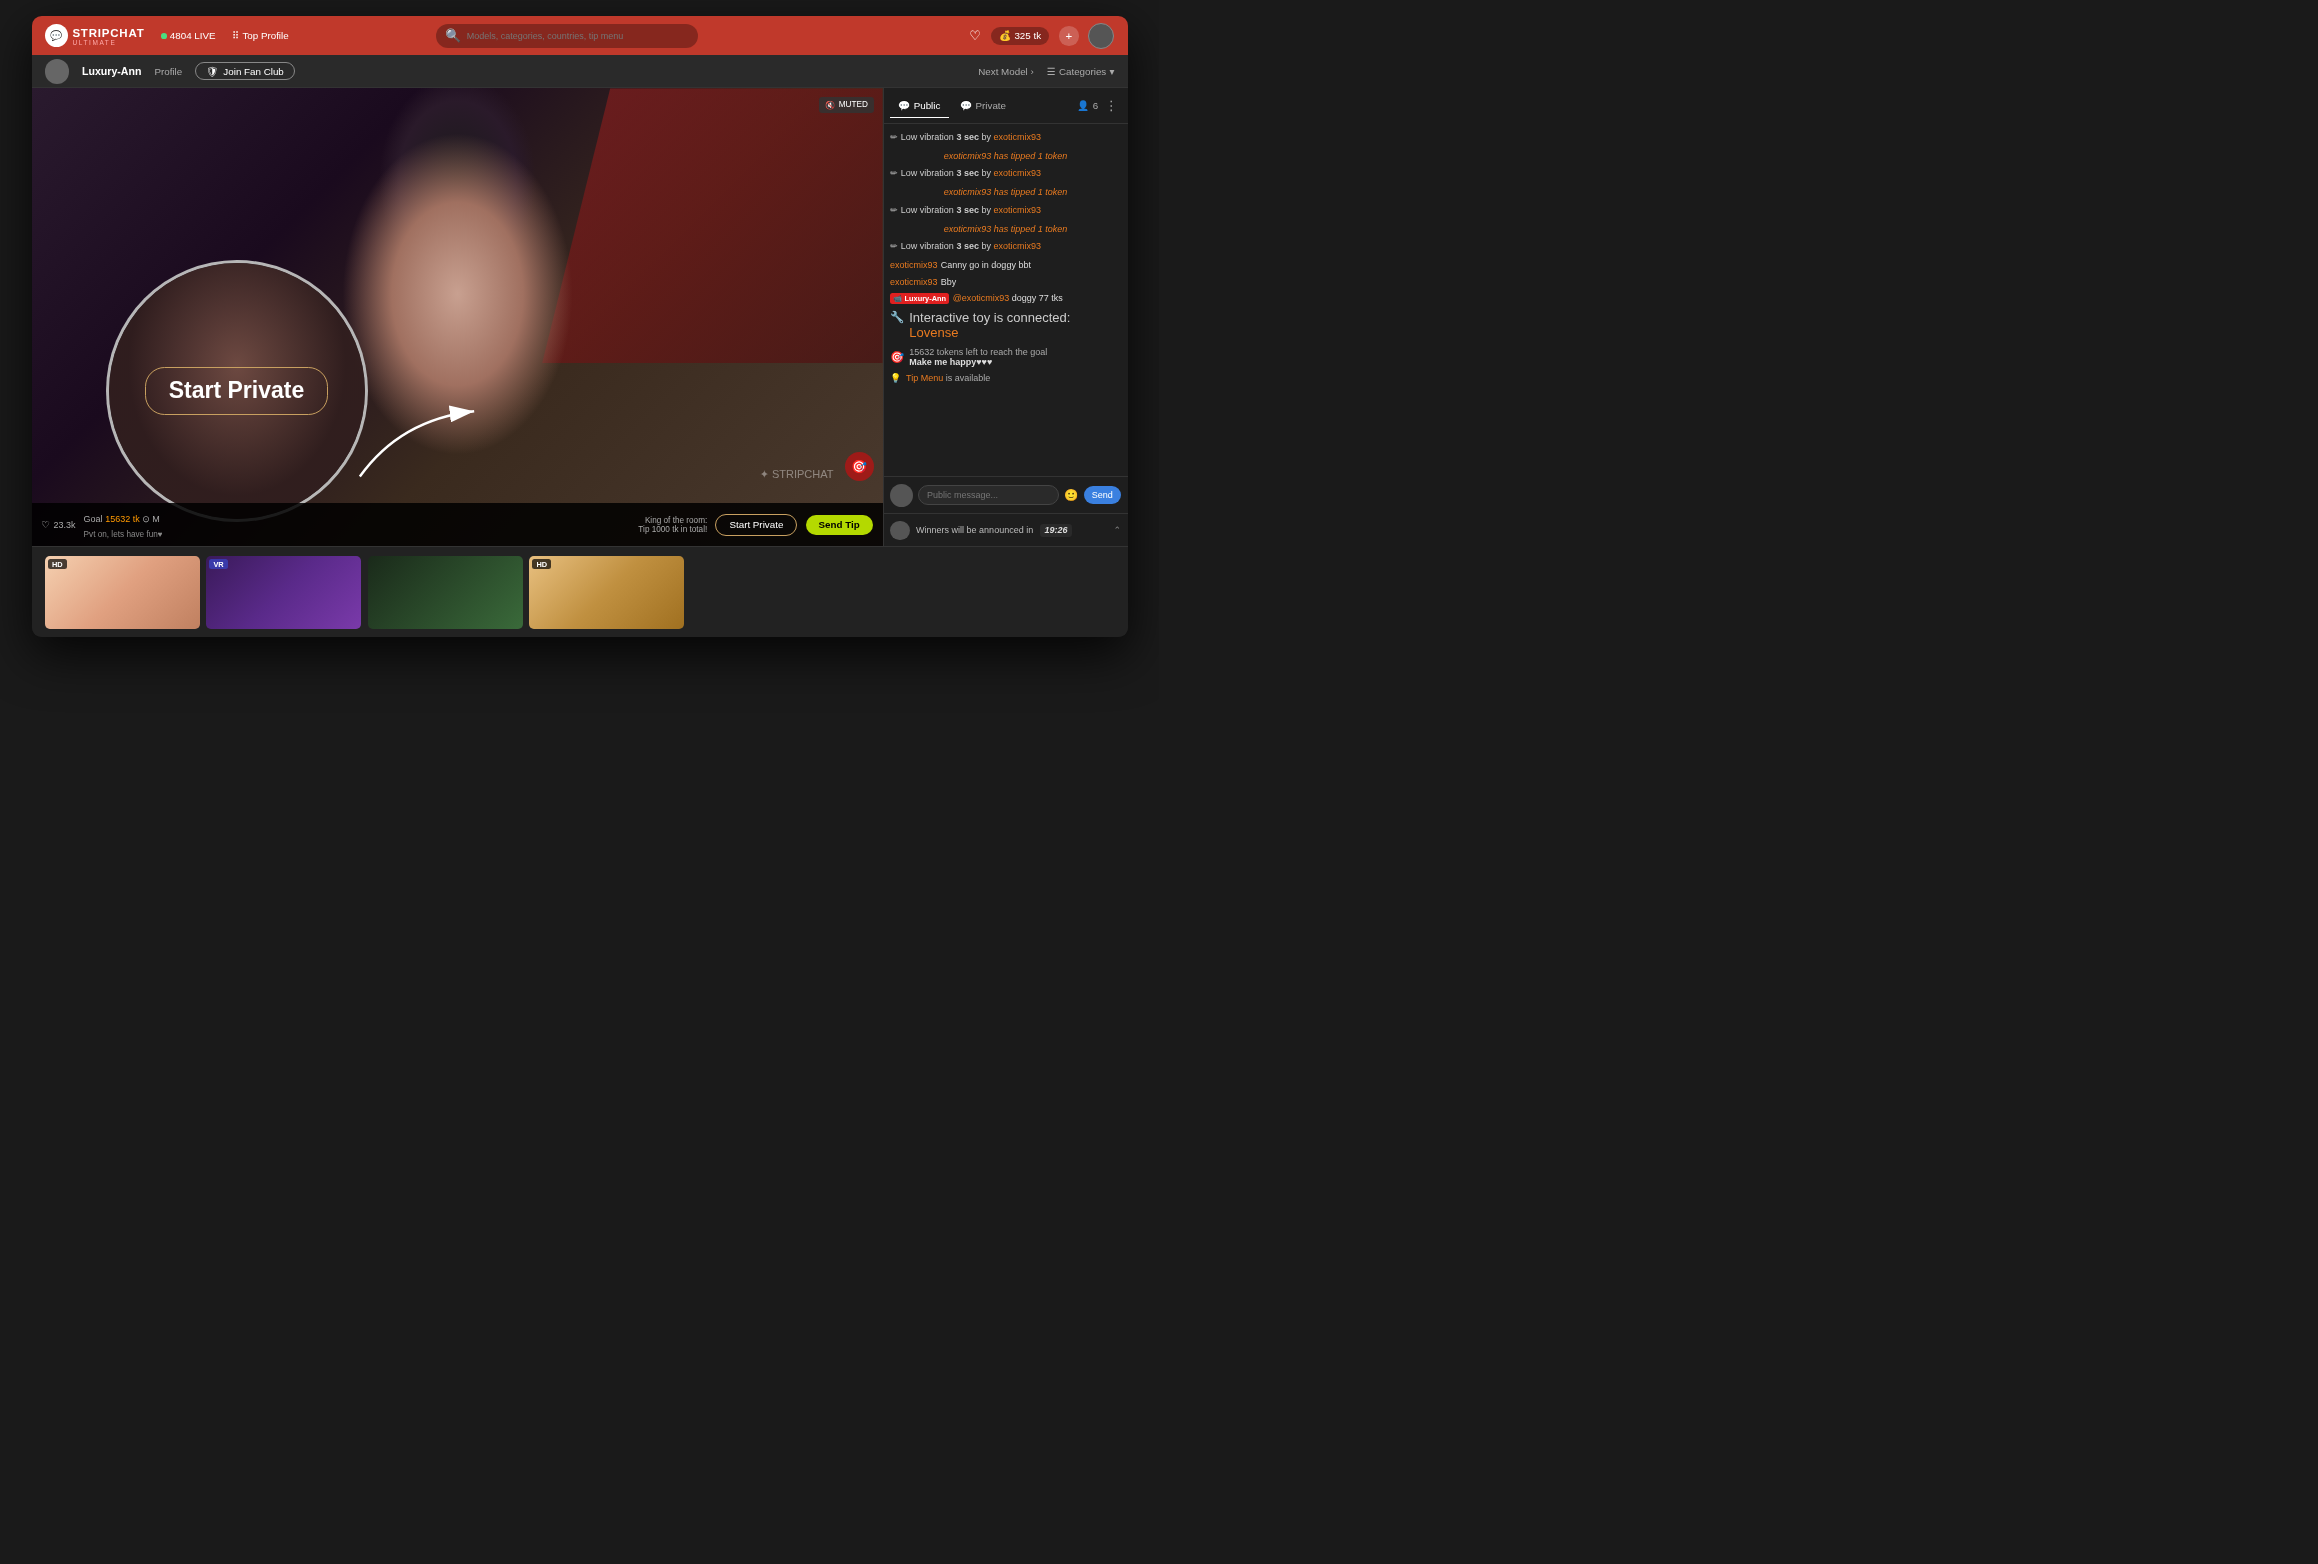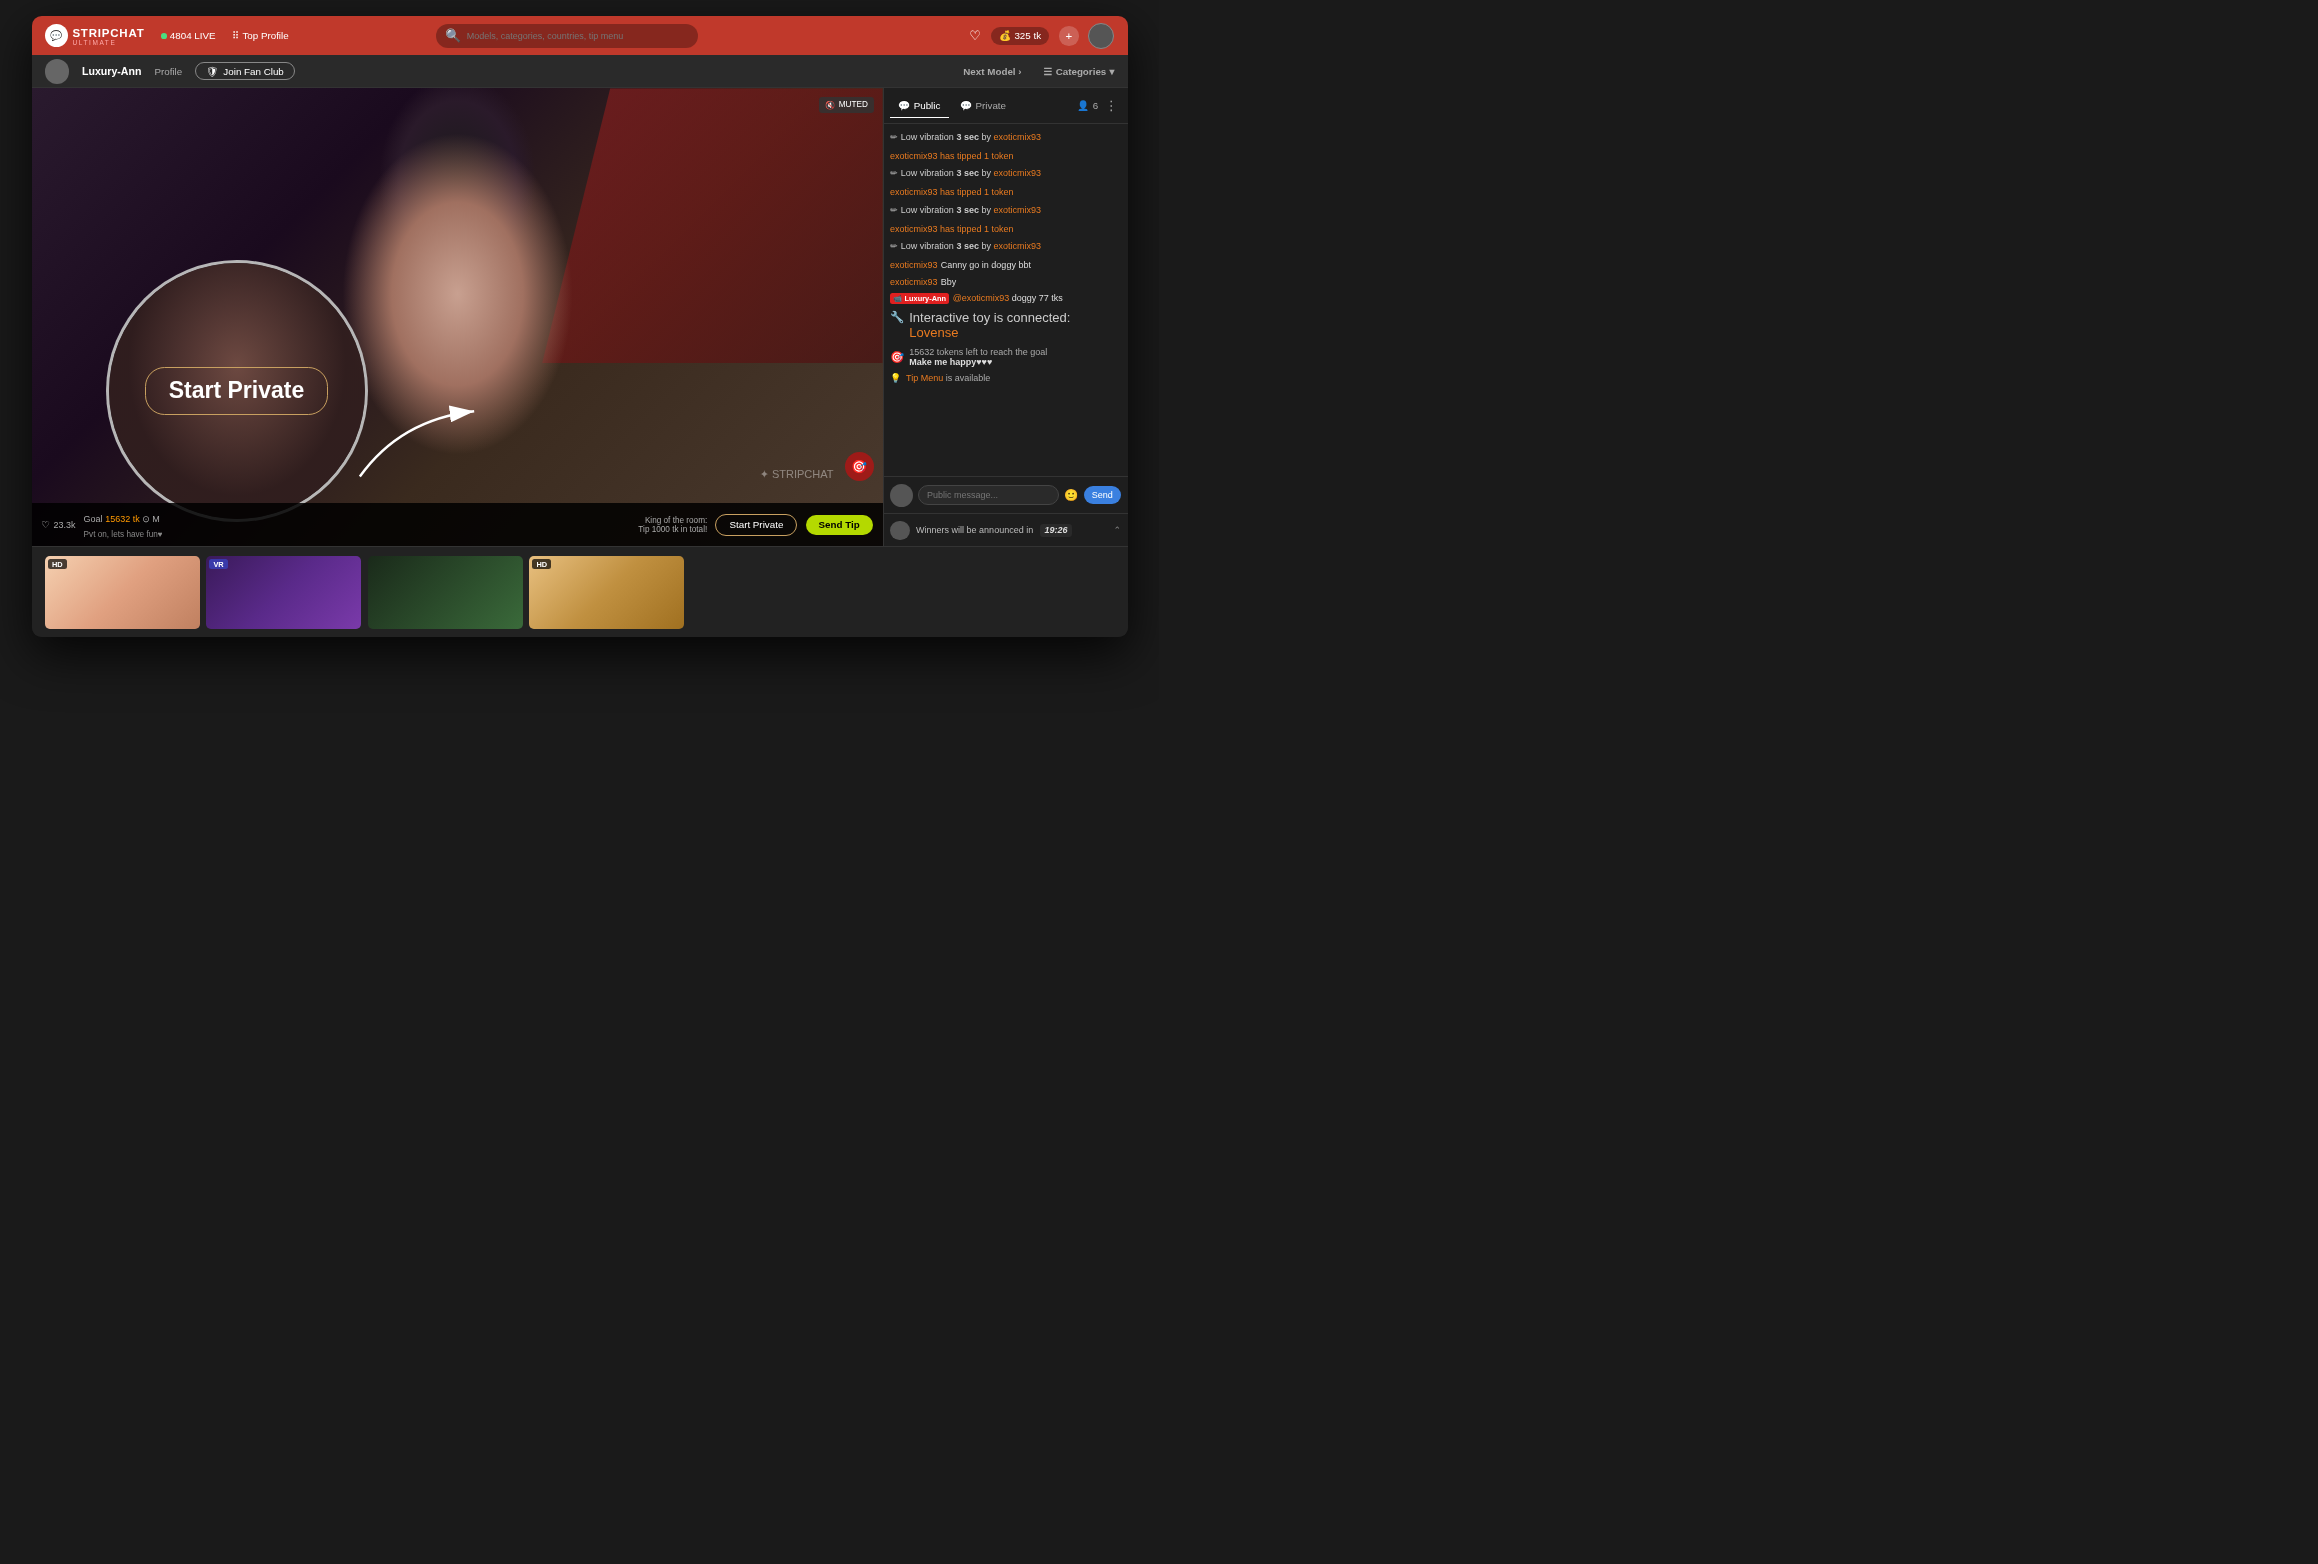--- a/index.html
+++ b/index.html
@@ -189,8 +189,7 @@
       margin-left: auto;
       display: flex;
       align-items: center;
-      gap: 22px;
-      font-weight: bold;
+      gap: 13px;
     }
     .next-model-btn {
       font-size: 9.8px;

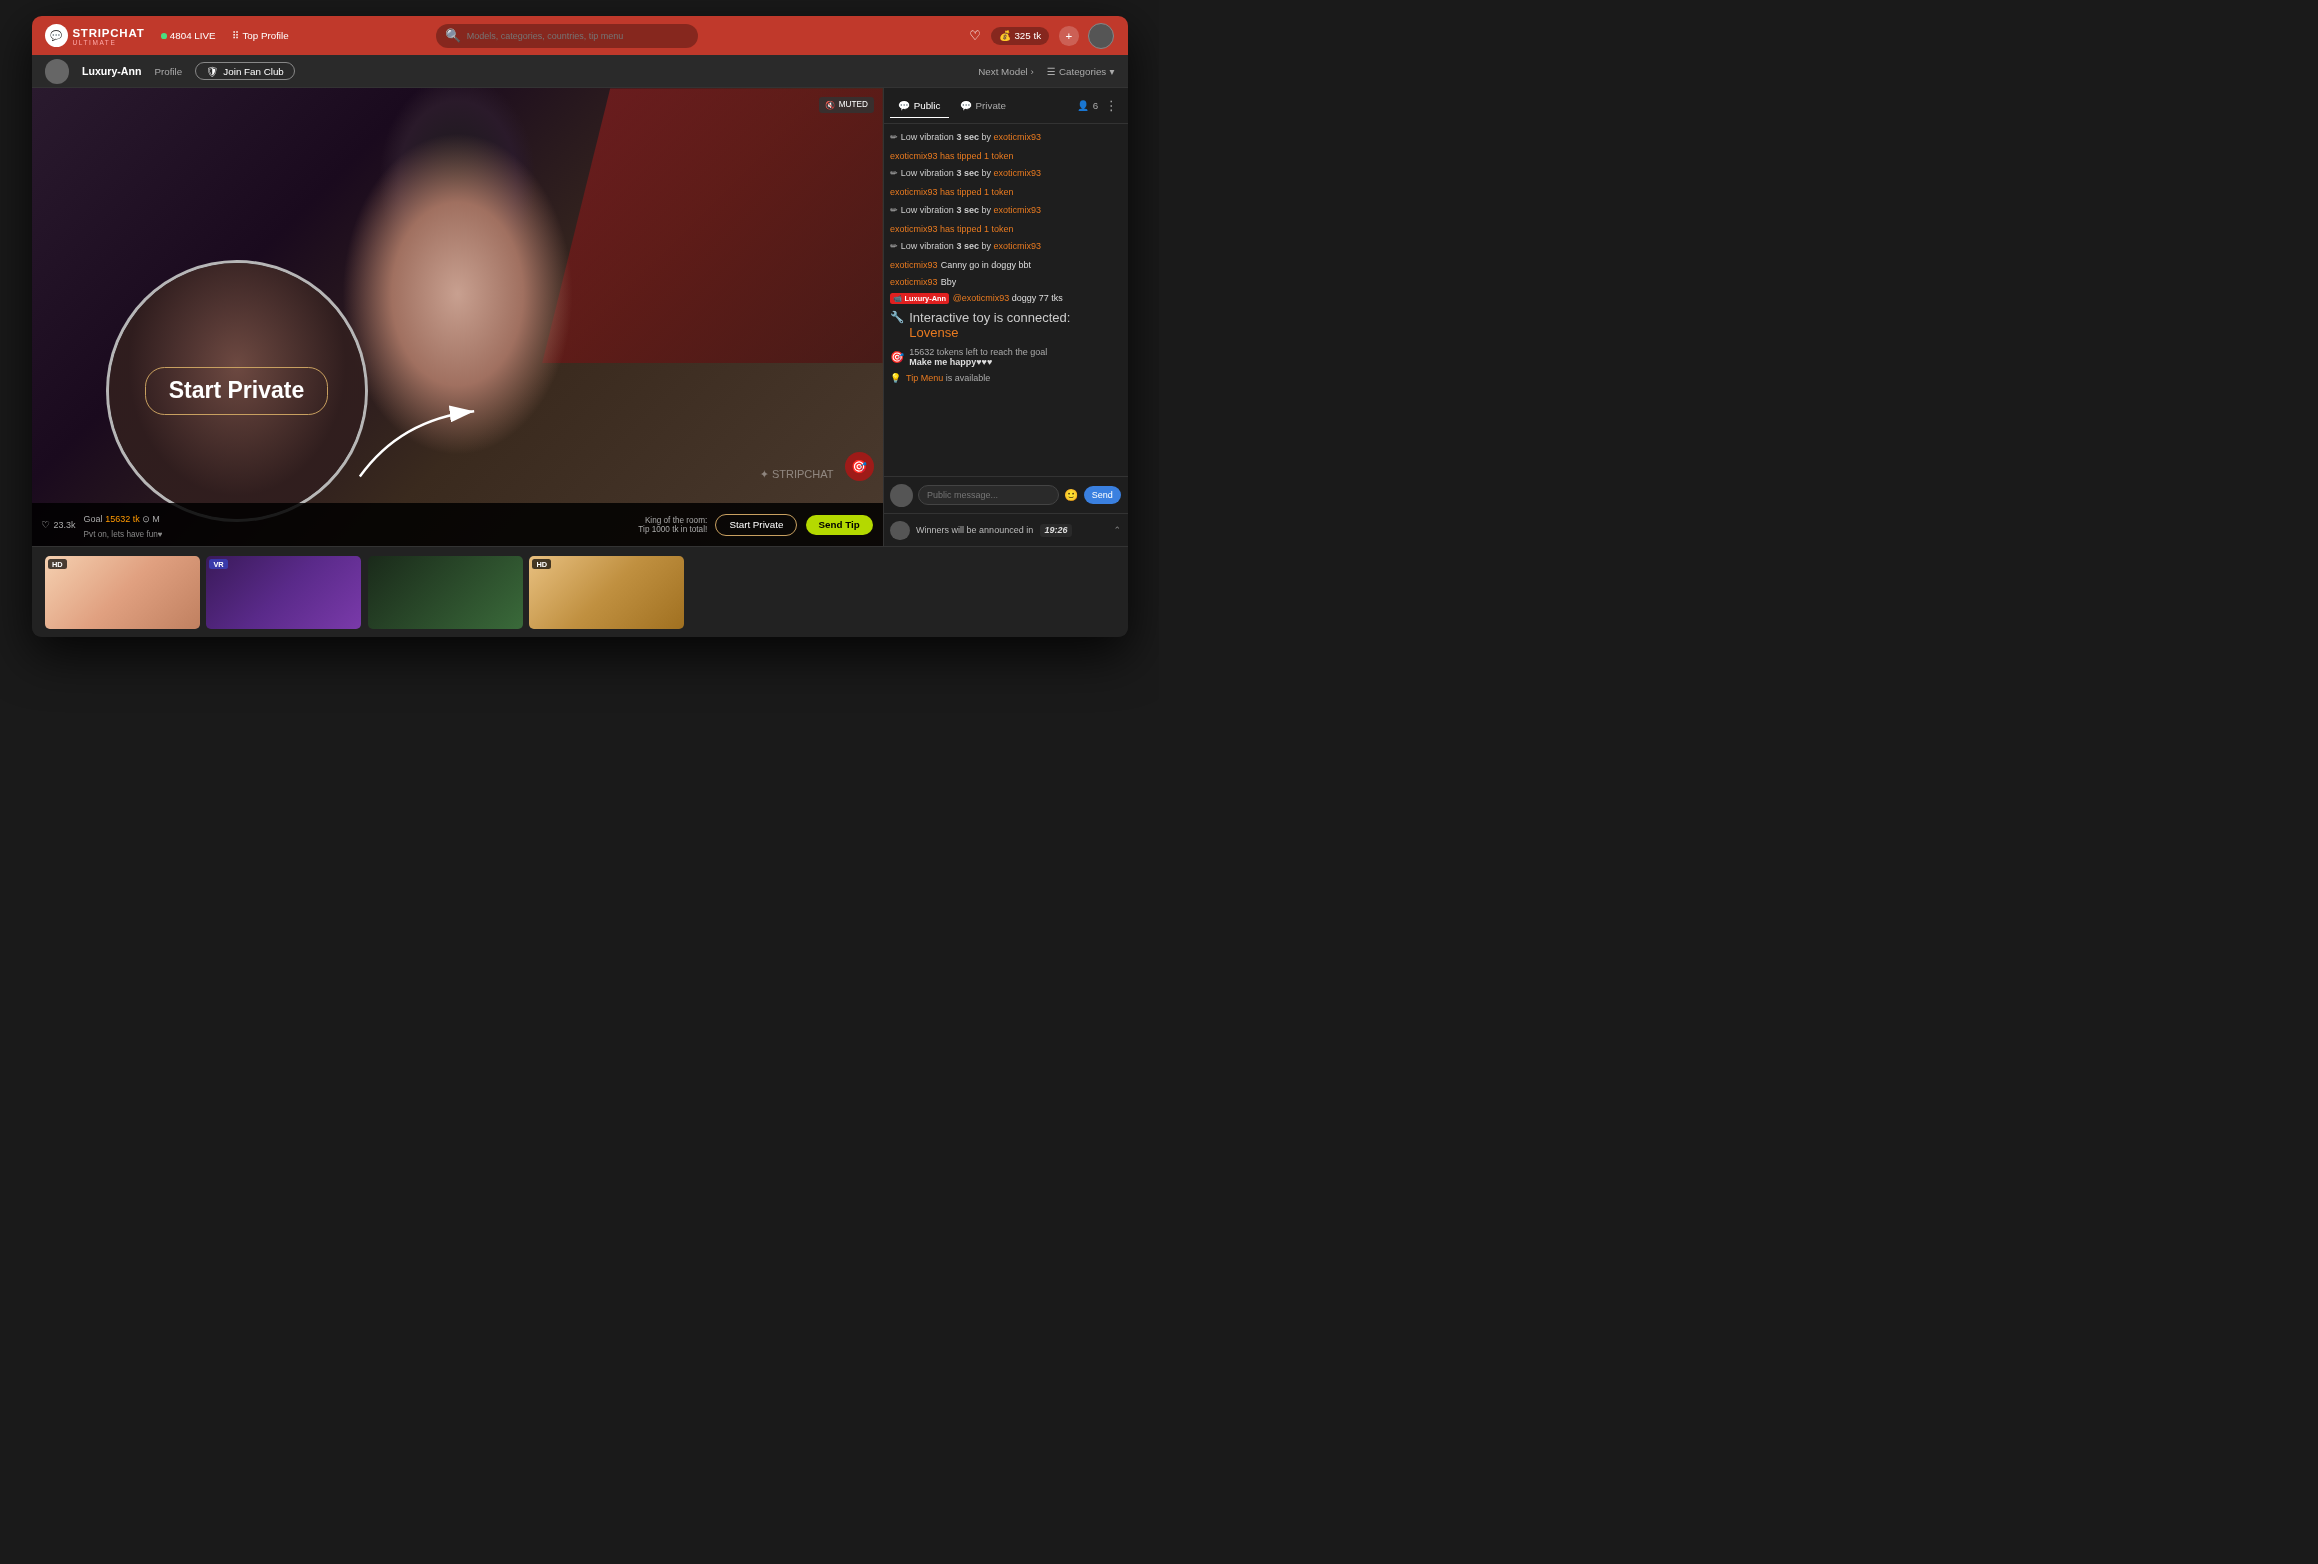--- a/index.html
+++ b/index.html
@@ -437,7 +437,7 @@
     .vibration-icon { color: #aaa; }
     .msg-text { color: #ccc; }
     .msg-text .orange { color: #e87a20; }
-    .msg-tipped { color: #e87a20; font-size: 9px; }
+    .msg-tipped { color: #e87a20; text-align: center; font-size: 9px; font-style: italic; }
     .msg-chat-line {
       display: flex;
       gap: 3.3px;

